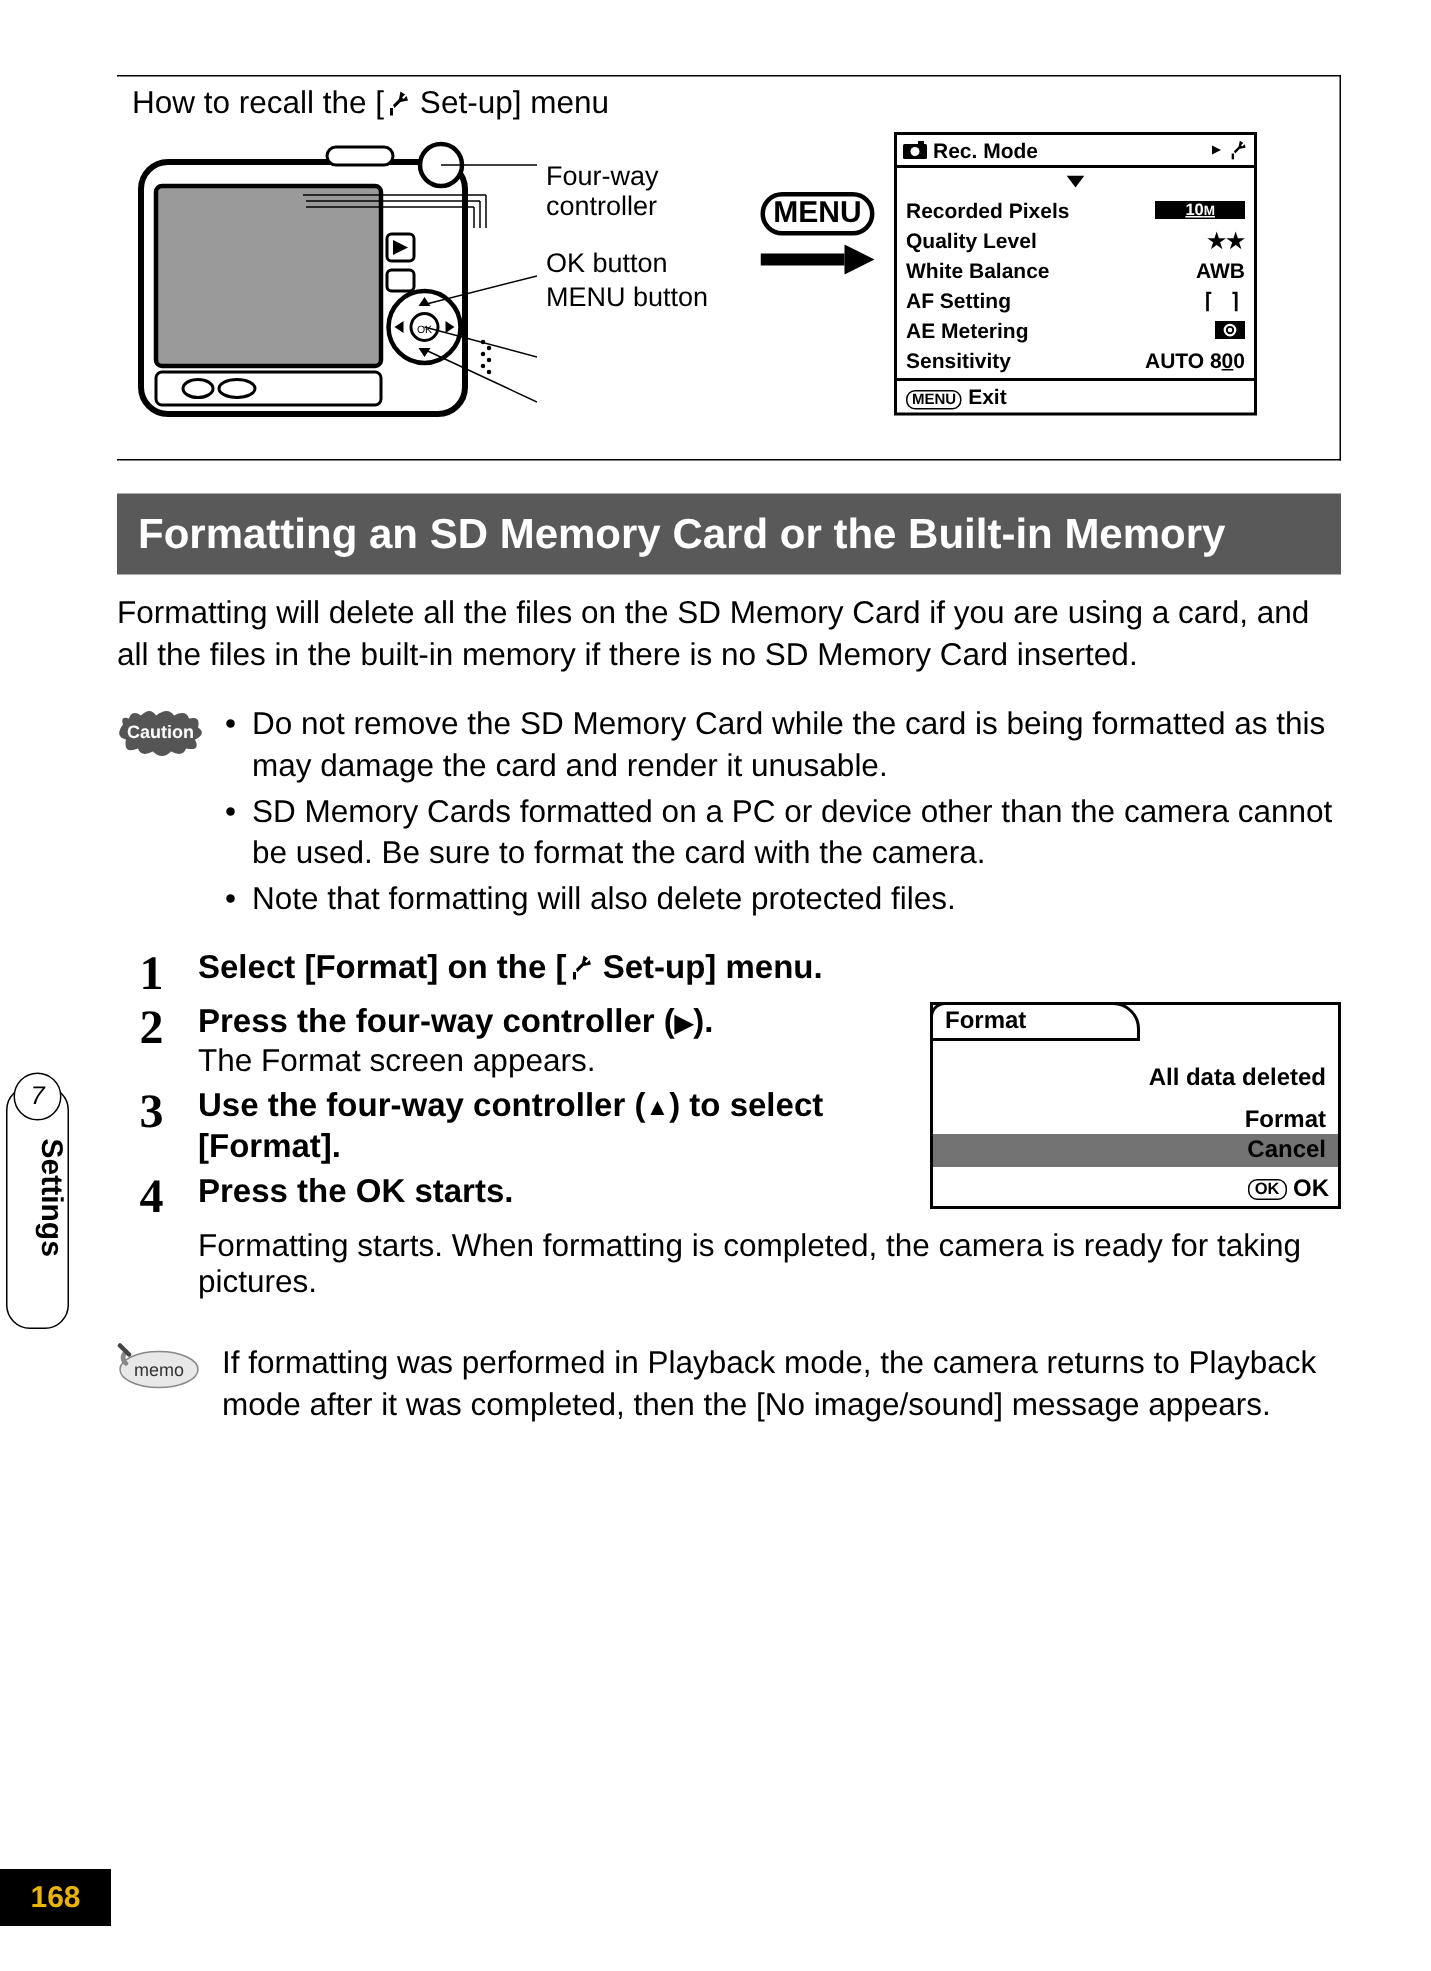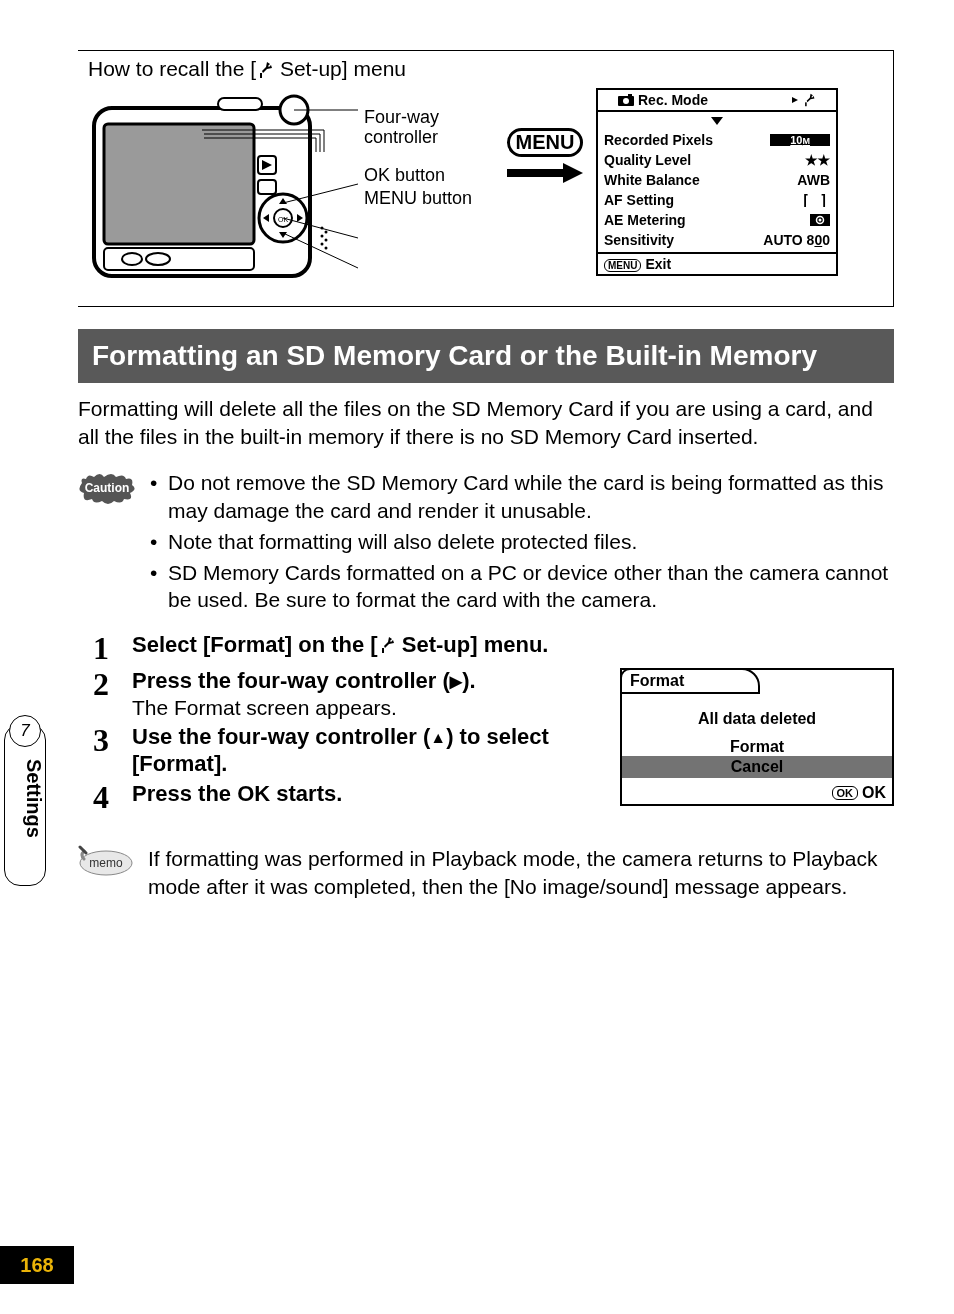--- a/index.html
+++ b/index.html
@@ -20,7 +20,7 @@
   .menu-pill{display:inline-block;border:3px solid #000;border-radius:16px;padding:0 6px;font-weight:bold;font-size:20px;}
   .arrow-svg{display:block;margin:6px auto 0;}
   .lcd { flex:none; width:238px; border:2px solid #000; font-size:14px; font-weight:bold; }
-  .lcd-top{display:flex;align-items:center;gap:4px;border-bottom:2px solid #000;padding:2px 20px;}
+  .lcd-top{display:flex;align-items:center;gap:4px;border-bottom:2px solid #000;padding:2px 4px;}
   .cam-ico{width:16px;height:12px;}
   .lcd-title{flex:1;}
   .lcd-tabs{display:flex;gap:2px;align-items:center;}

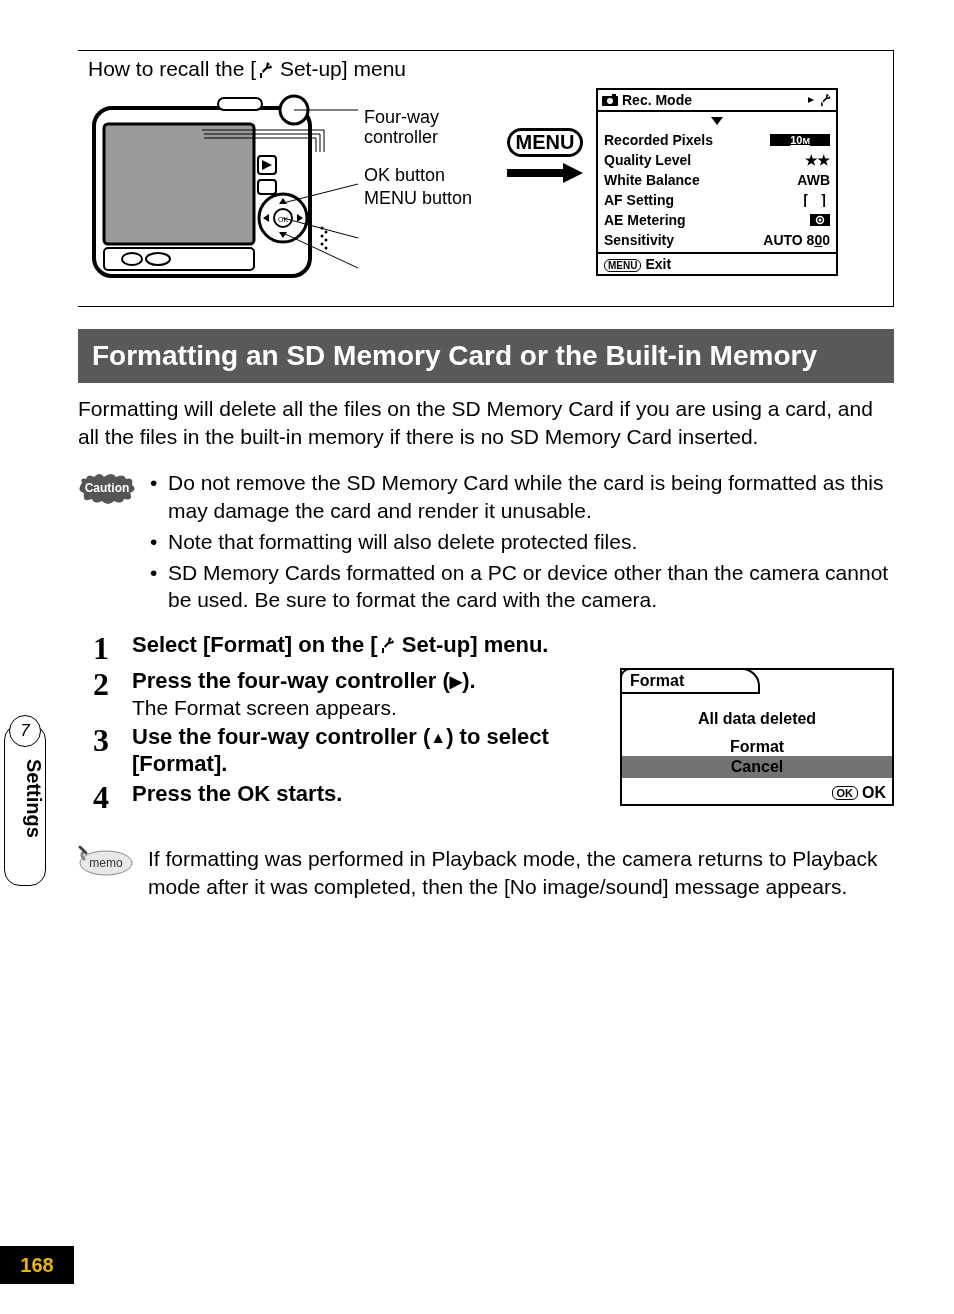--- a/index.html
+++ b/index.html
@@ -215,8 +215,8 @@
     </div>
     <ul class="bullets">
       <li>Do not remove the SD Memory Card while the card is being formatted as this may damage the card and render it unusable.</li>
+      <li>SD Memory Cards formatted on a PC or device other than the camera cannot be used. Be sure to format the card with the camera.</li>
       <li>Note that formatting will also delete protected files.</li>
-      <li>SD Memory Cards formatted on a PC or device other than the camera cannot be used. Be sure to format the card with the camera.</li>
     </ul>
   </div>
 

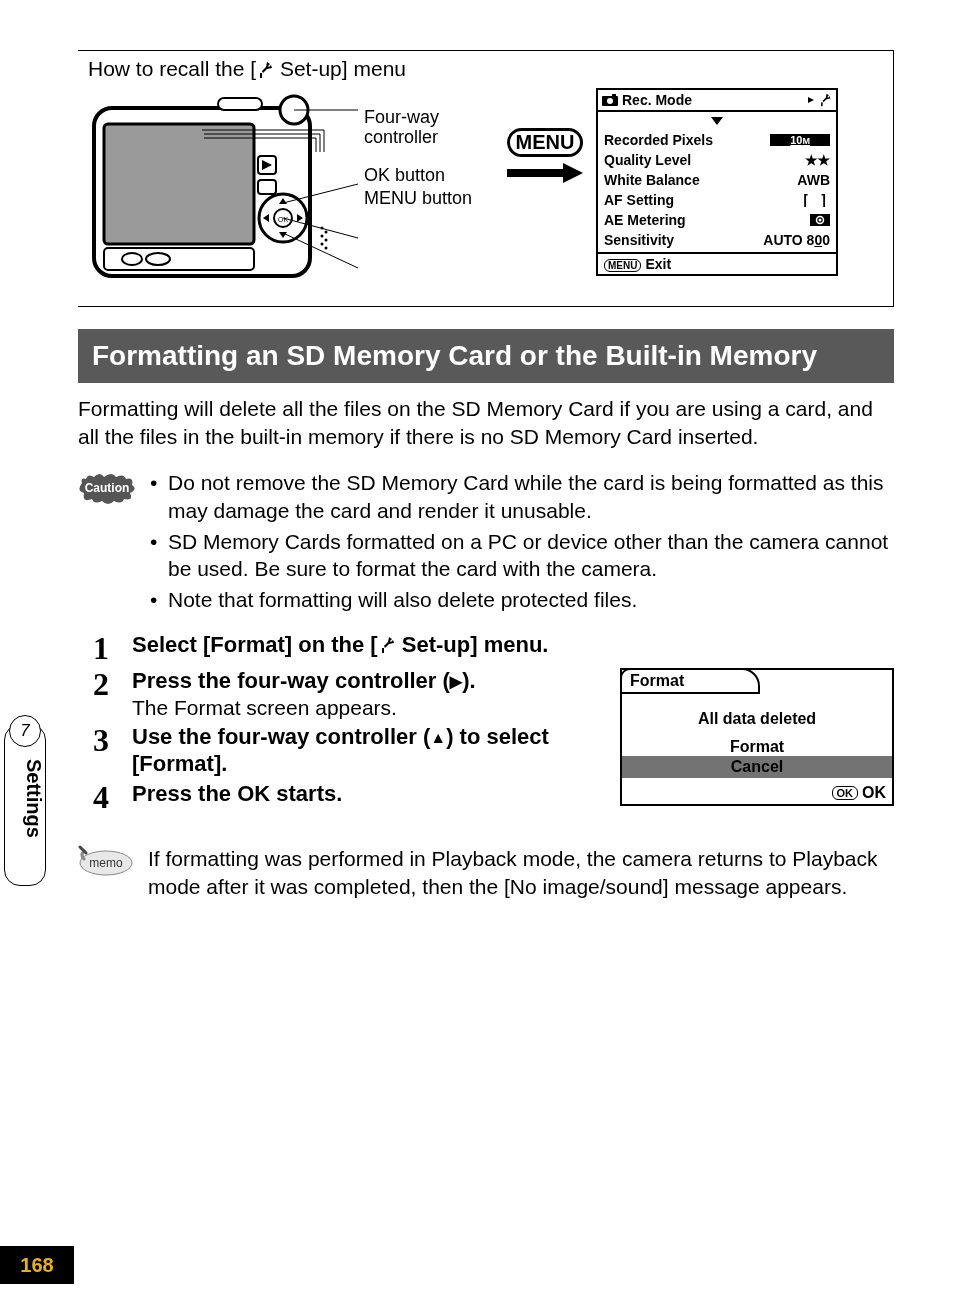--- a/index.html
+++ b/index.html
@@ -59,7 +59,7 @@
   .steps-left{flex:1;}
   .format-box{width:270px;flex:none;border:2px solid #000;font-size:16px;font-weight:bold;}
   .fb-tab{border-bottom:2px solid #000;padding:2px 8px 2px 8px;border-top-right-radius:18px;width:140px;box-sizing:border-box;position:relative;border-right:2px solid #000;margin:-2px 0 0 -2px;border-top:2px solid #000;border-left:2px solid #000;border-top-left-radius:10px;}
-  .fb-body{padding:16px 8px 4px;text-align:center;}
+  .fb-body{padding:16px 8px 4px;text-align:right;}
   .fb-opt{margin-top:10px;}
   .fb-sel{background:#737373;margin:0 -8px;padding:2px 8px;}
   .fb-foot{display:flex;justify-content:flex-end;align-items:center;padding:2px 6px;gap:4px;}

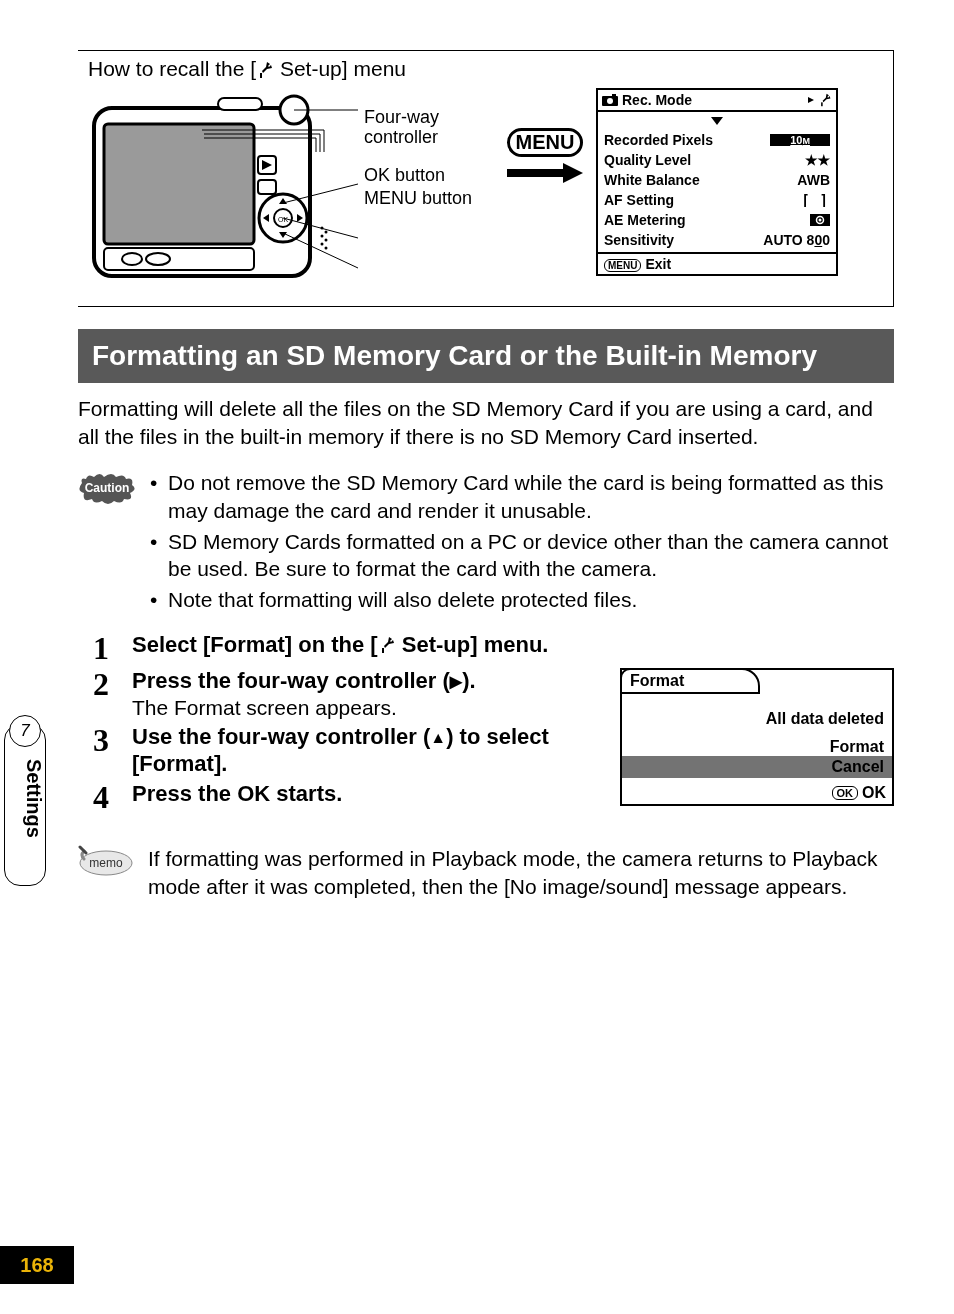--- a/index.html
+++ b/index.html
@@ -266,6 +266,12 @@
           </div>
       </div>
     </div>
+    <div class="step-row">
+      <div class="step-num"></div>
+      <div class="step-body">
+          <div class="step-sub">Formatting starts. When formatting is completed, the camera is ready for taking pictures.</div>
+        </div>
+    </div>
   </div>
 
   <div class="memo-row">

